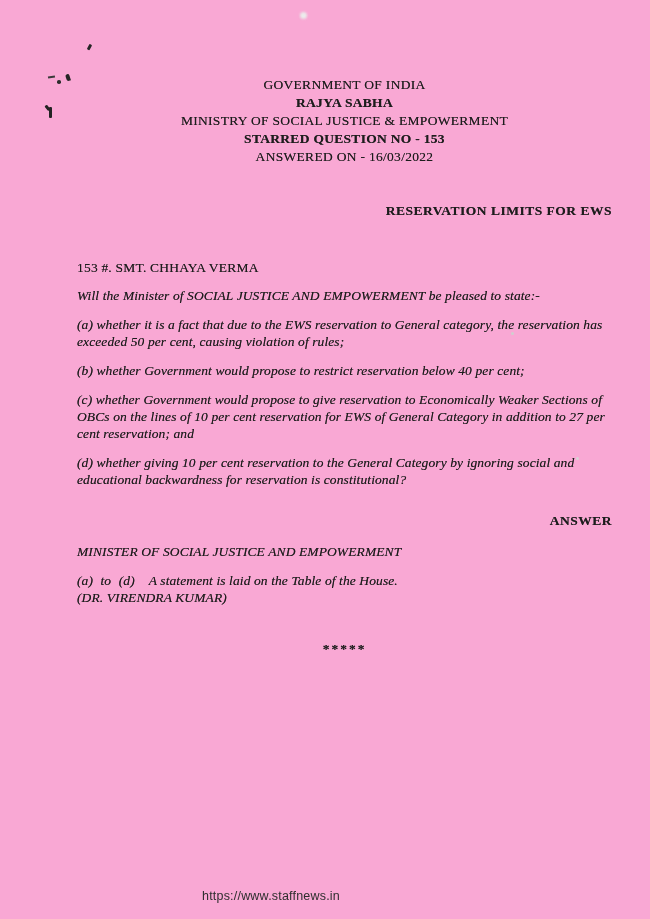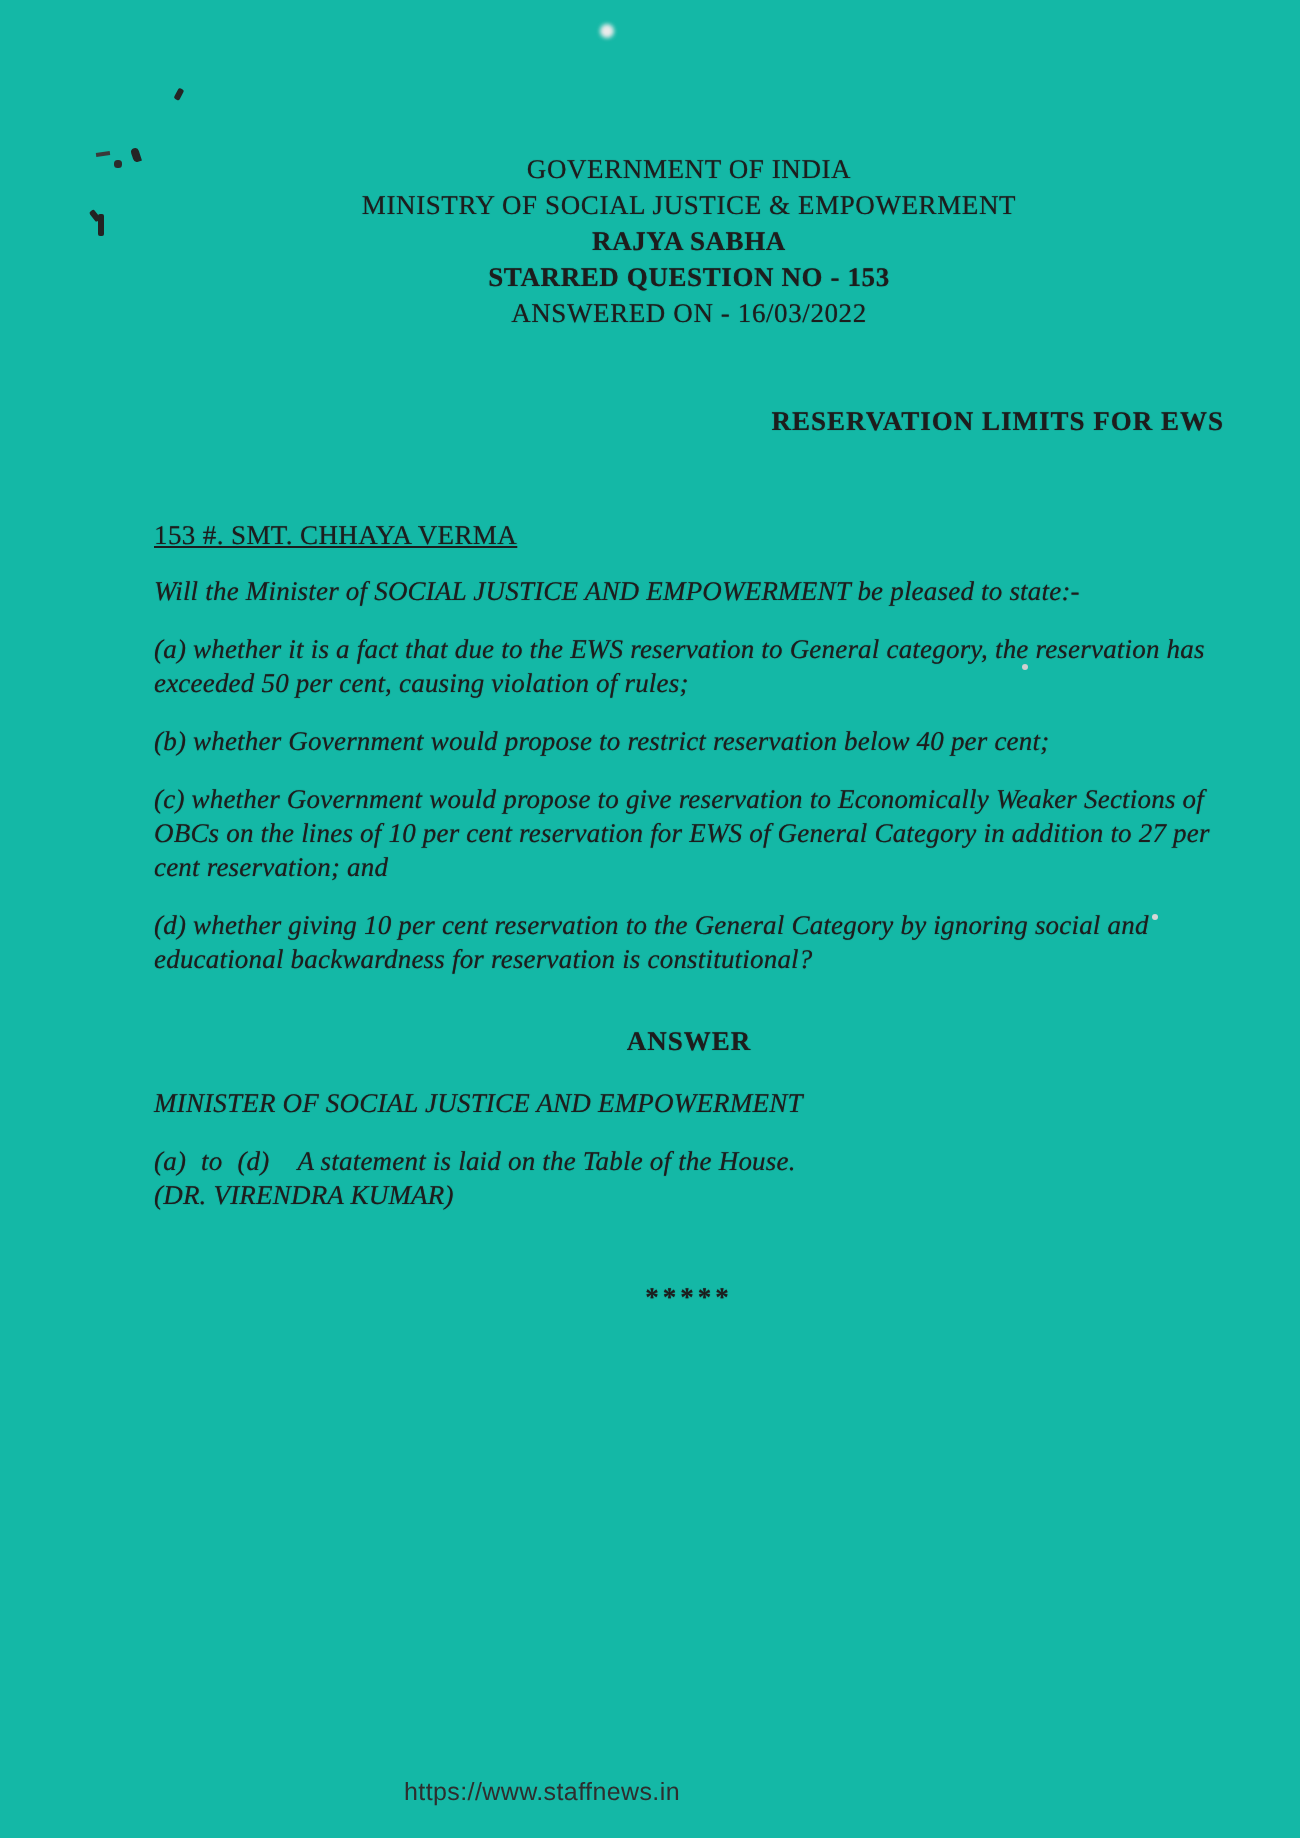--- a/index.html
+++ b/index.html
@@ -11,7 +11,7 @@
     position: relative;
     width: 650px;
     height: 919px;
-    background: #14b8a6;
+    background: #f9a8d4;
     overflow: hidden;
     font-family: "Liberation Serif", serif;
     color: #1d1d1d;

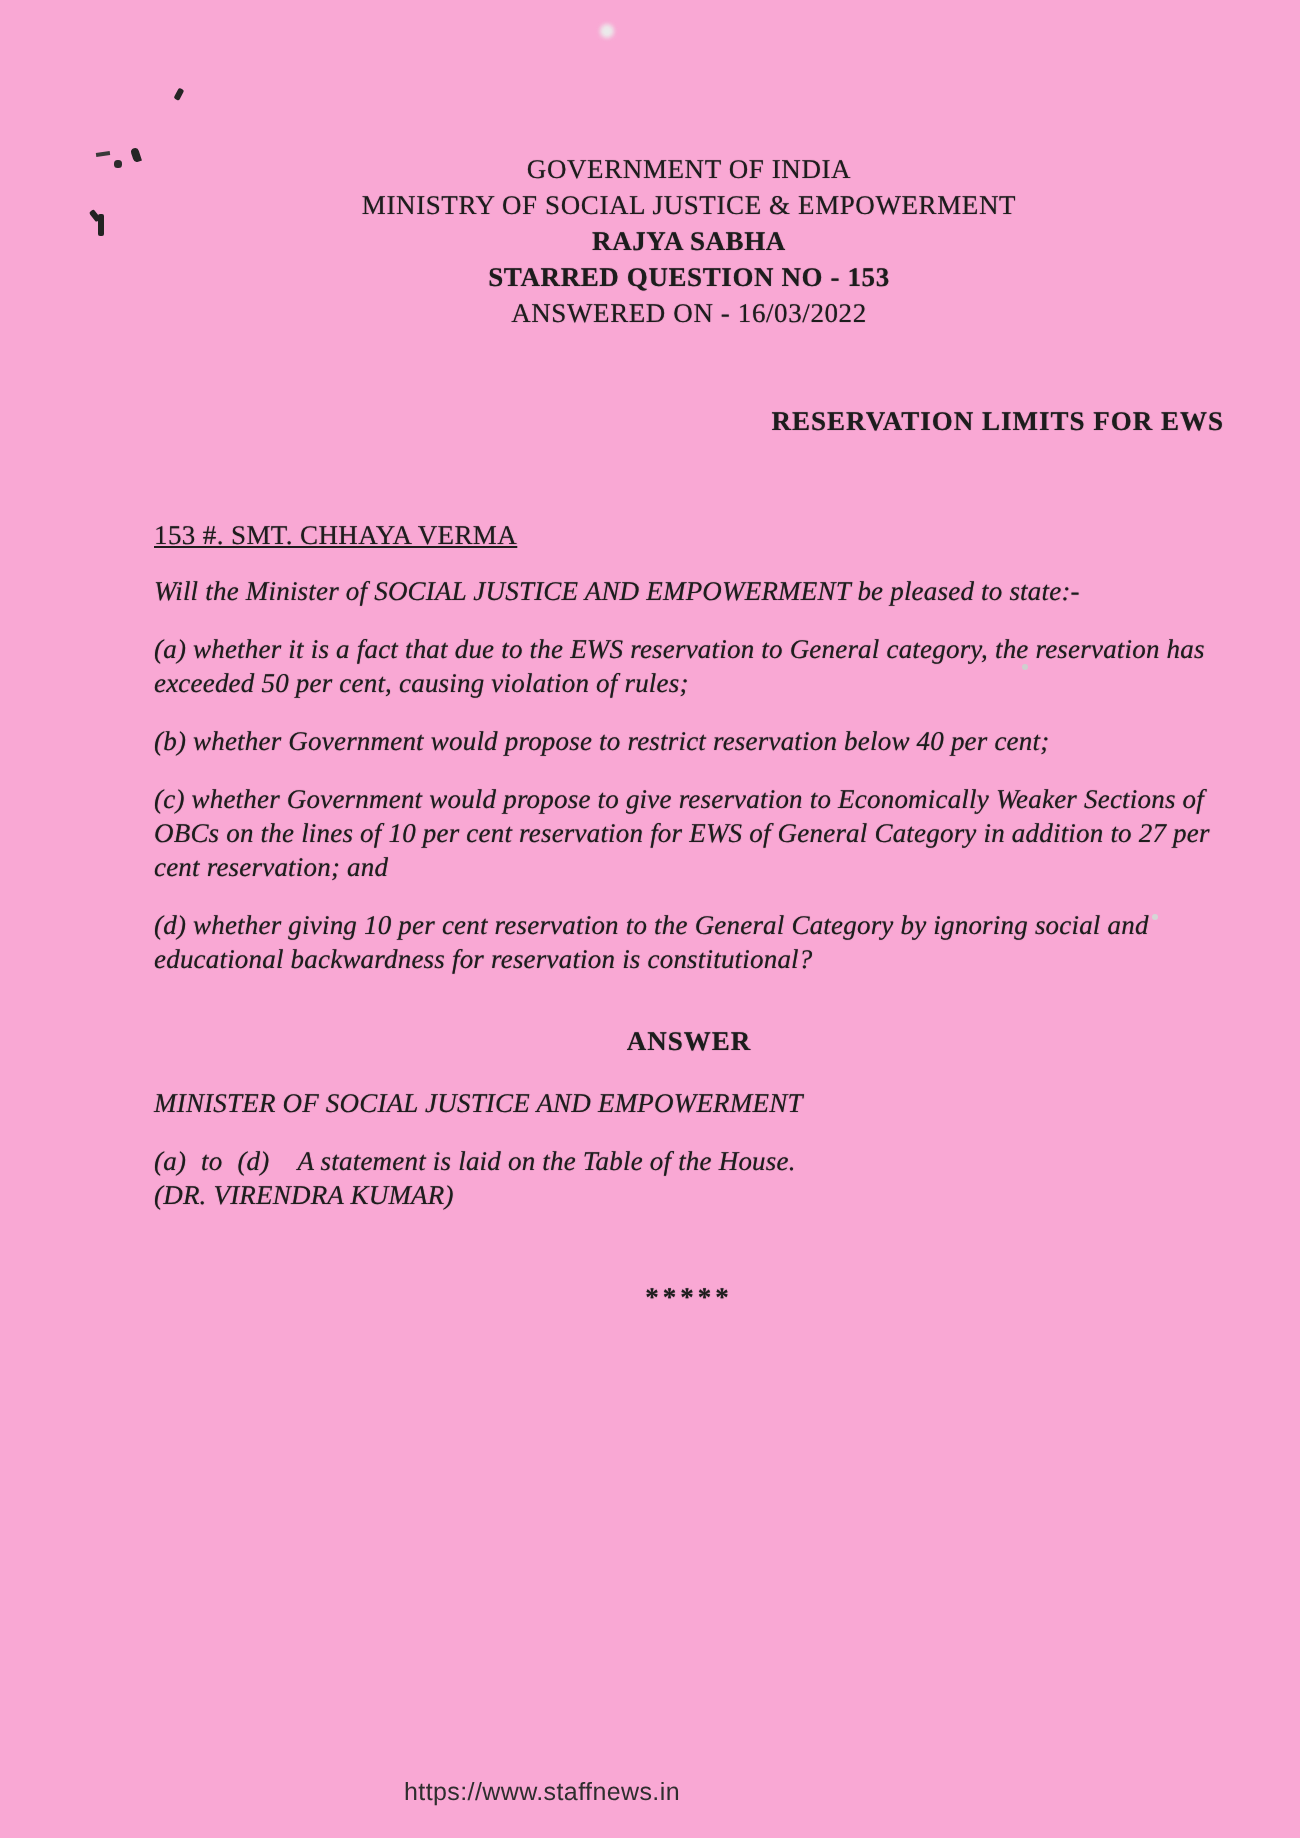--- a/index.html
+++ b/index.html
@@ -146,8 +146,8 @@
 
     <div>
       <div class="hdr-line">GOVERNMENT OF INDIA</div>
+      <div class="hdr-line bold">RAJYA SABHA</div>
       <div class="hdr-line">MINISTRY OF SOCIAL JUSTICE &amp; EMPOWERMENT</div>
-      <div class="hdr-line bold">RAJYA SABHA</div>
       <div class="hdr-line bold">STARRED QUESTION NO - 153</div>
       <div class="hdr-line">ANSWERED ON - 16/03/2022</div>
     </div>

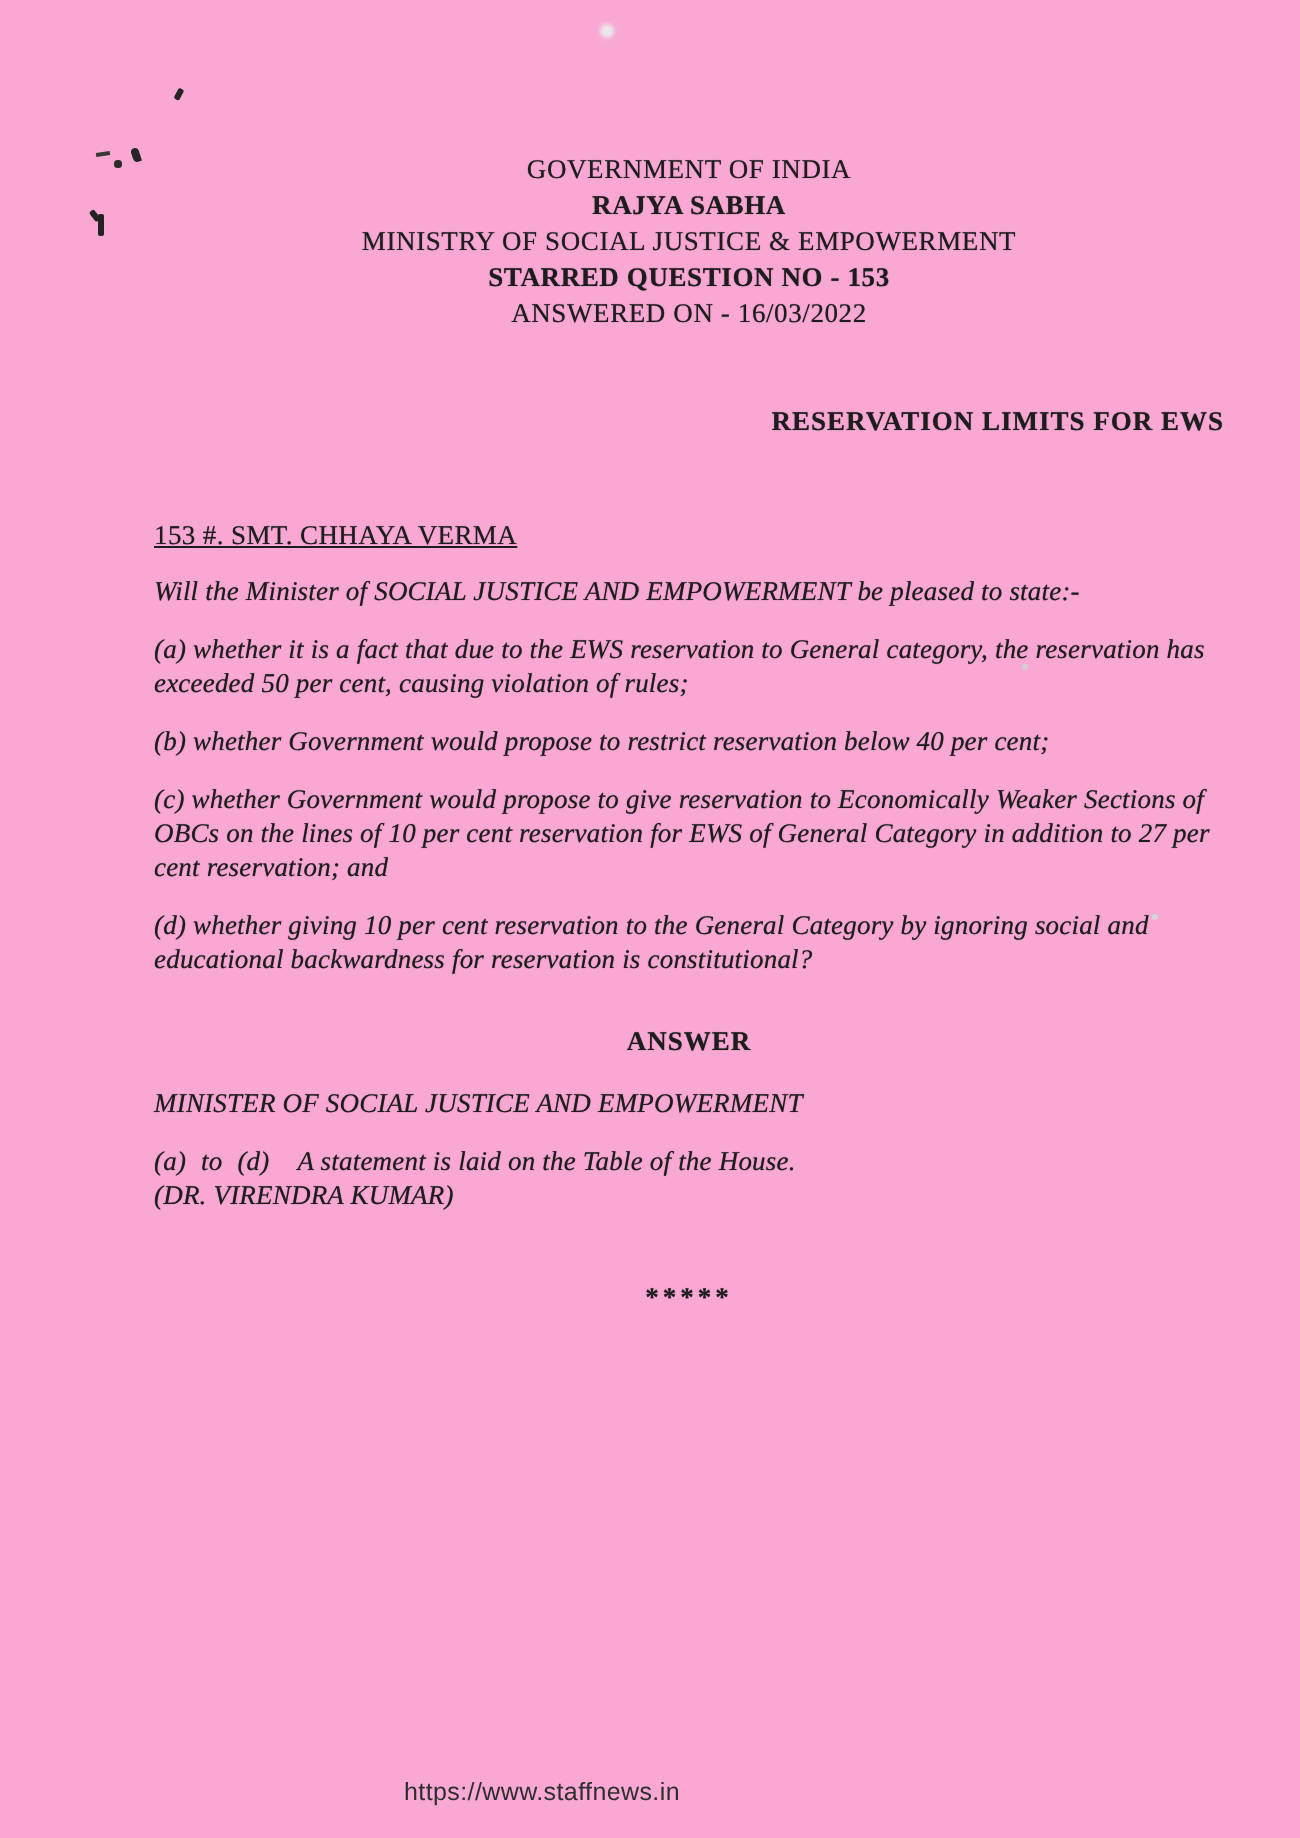--- a/index.html
+++ b/index.html
@@ -46,7 +46,6 @@
     margin-top: 39px;
     margin-bottom: 11px;
     letter-spacing: 0.2px;
-    text-decoration: underline;
   }
   .para {
     font-size: 13.5px;

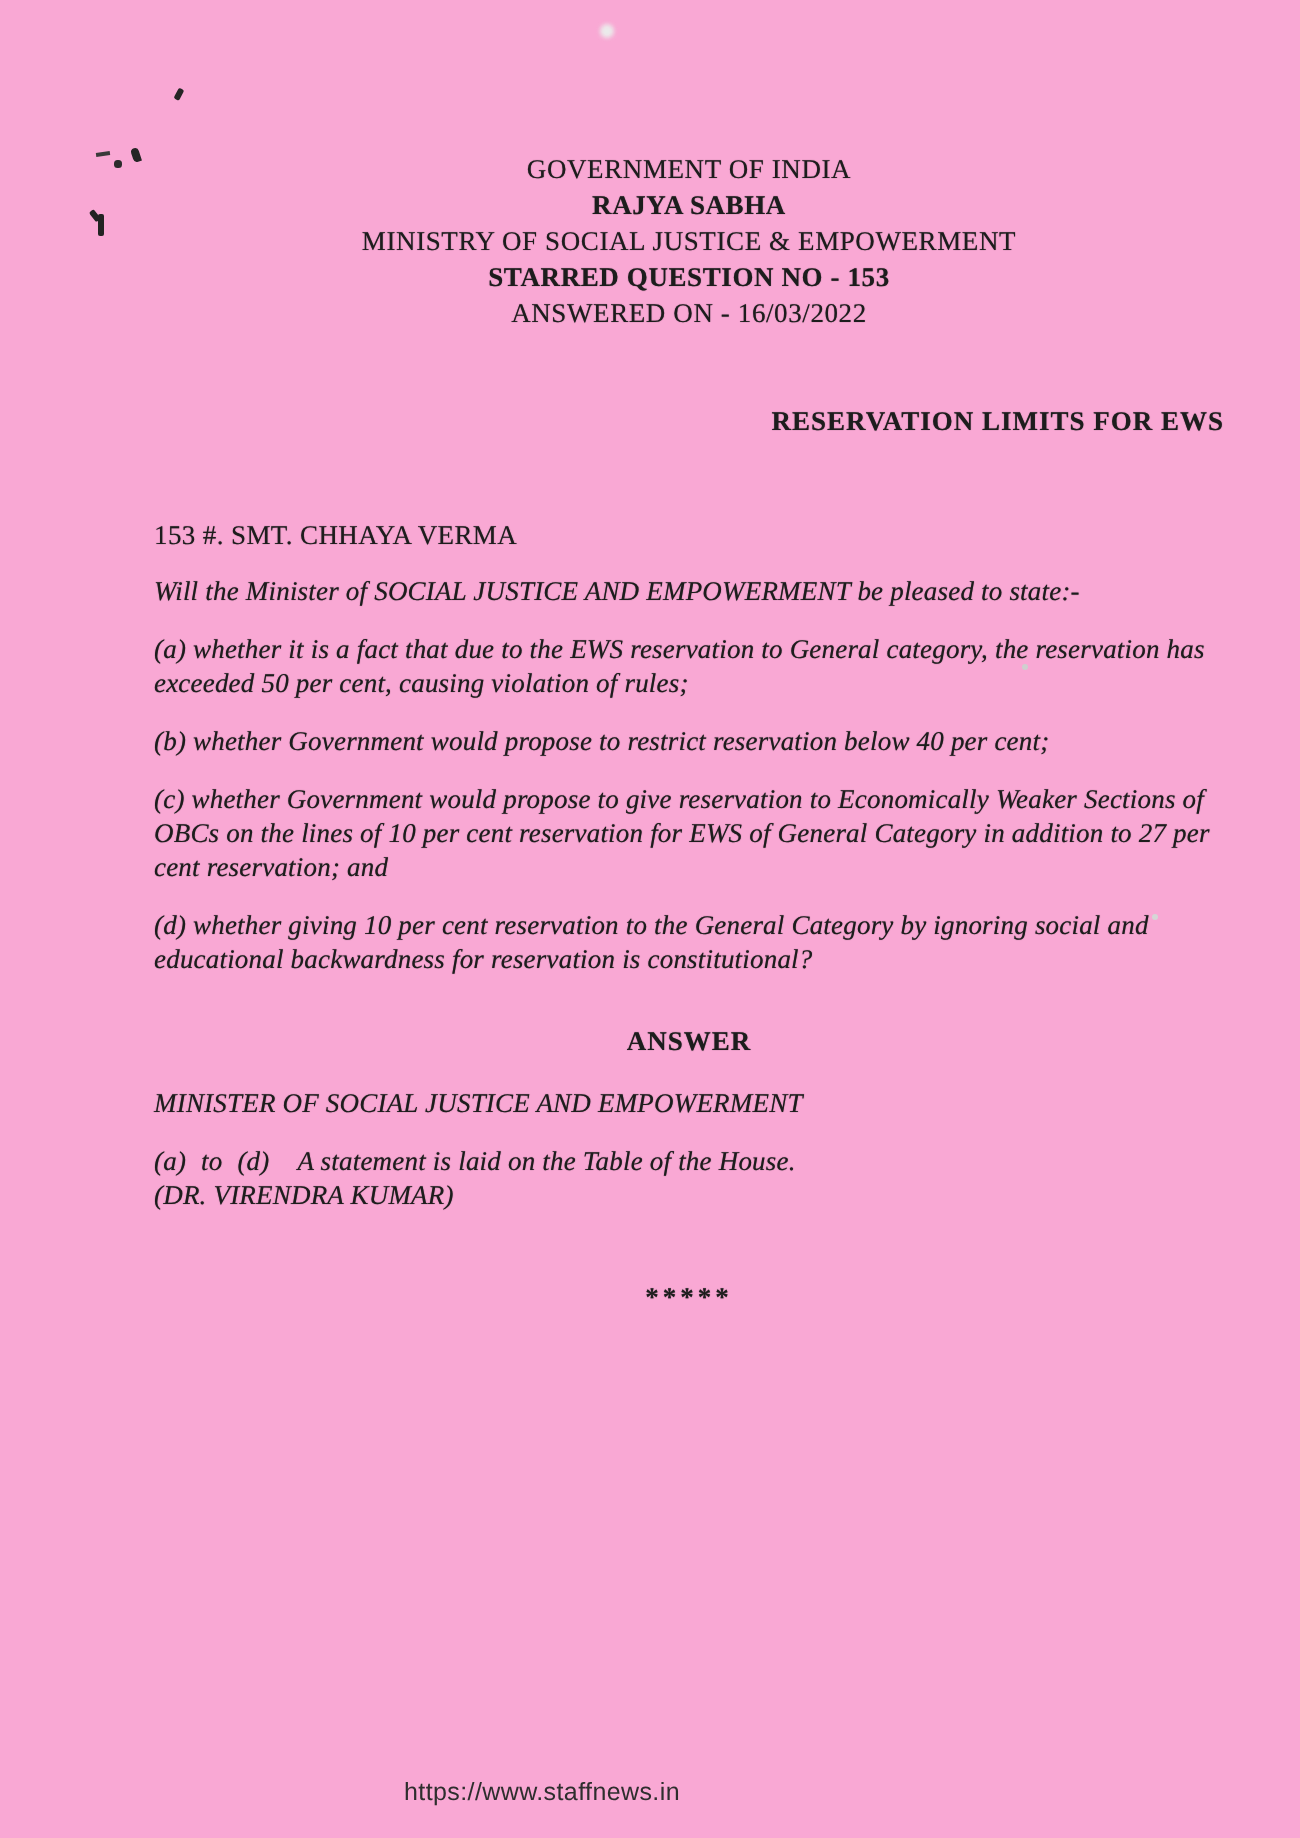--- a/index.html
+++ b/index.html
@@ -55,7 +55,7 @@
     font-style: italic;
   }
   .answer-heading {
-    text-align: center;
+    text-align: right;
     font-size: 13.5px;
     line-height: 17px;
     font-weight: bold;

